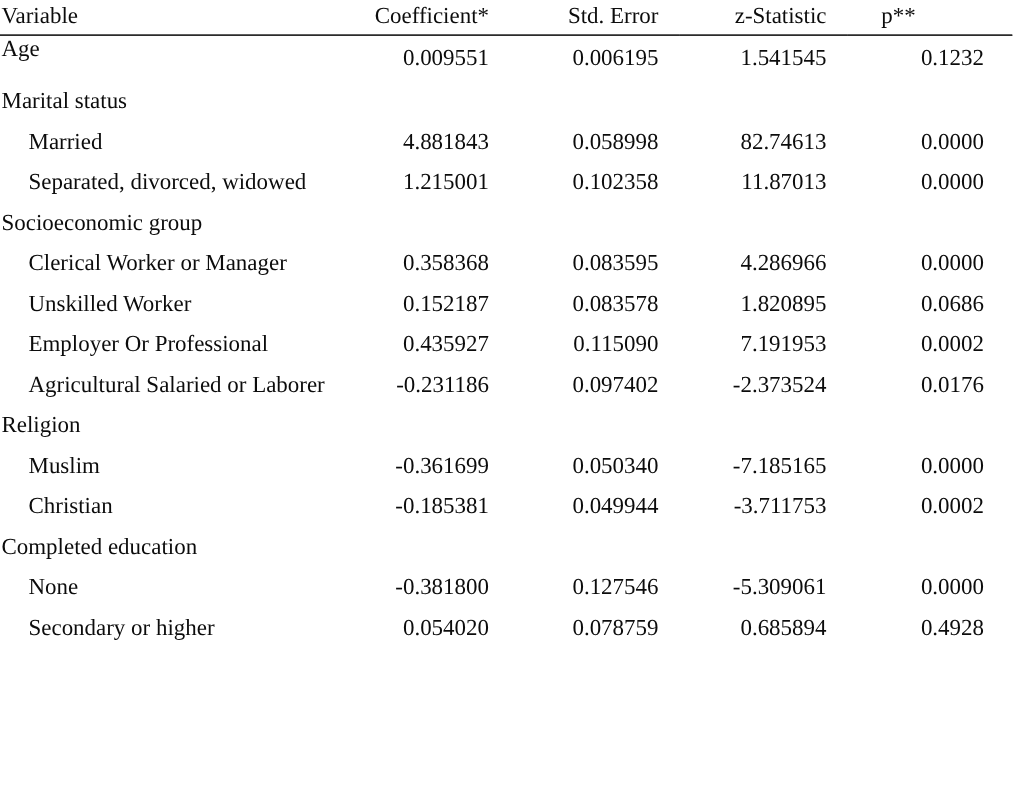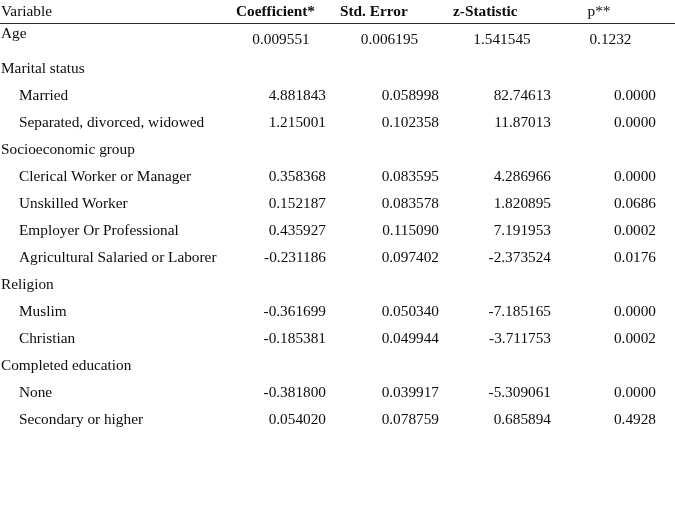--- a/index.html
+++ b/index.html
@@ -50,9 +50,8 @@
     padding-left: 1px;
   }
   thead th.h-num {
-    text-align: left;
+    text-align: right;
     padding-right: 14px;
-    font-weight: bold;
   }
   thead th.h-p {
     text-align: center;

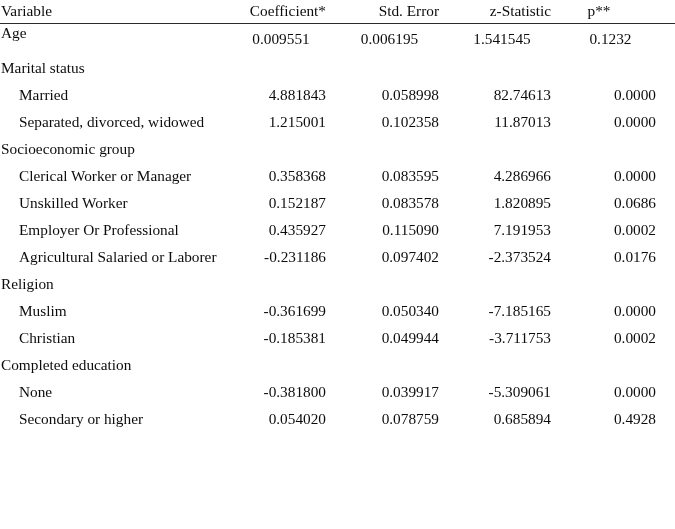--- a/index.html
+++ b/index.html
@@ -84,7 +84,7 @@
 
   
   tr.row-first td.label { vertical-align: top; line-height: 18px; }
-  tr.row-first td.num   { vertical-align: bottom; line-height: 30px; text-align: center; }
+  tr.row-first td.num   { vertical-align: bottom; line-height: 30px; }
 
   tr.section td.label { padding-left: 1px; }
 

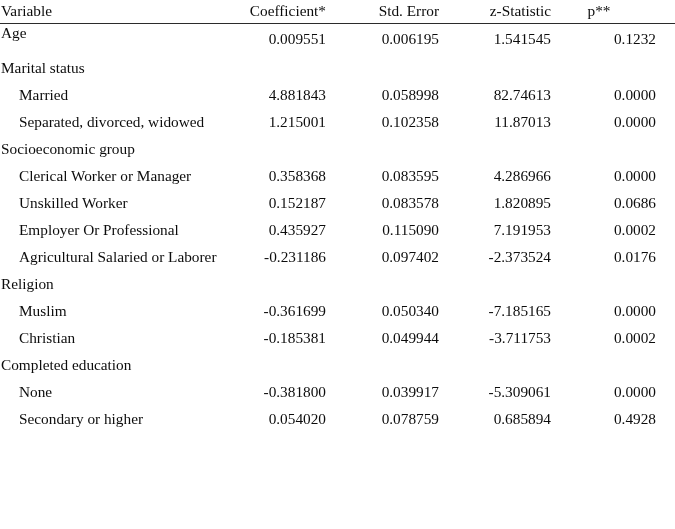--- a/index.html
+++ b/index.html
@@ -210,7 +210,7 @@
         <tr>
           <td class="label indent">None</td>
           <td class="num">-0.381800</td>
-          <td class="num">0.039917</td>
+          <td class="num">0.127546</td>
           <td class="num">-5.309061</td>
           <td class="num p-col">0.0000</td>
         </tr>

